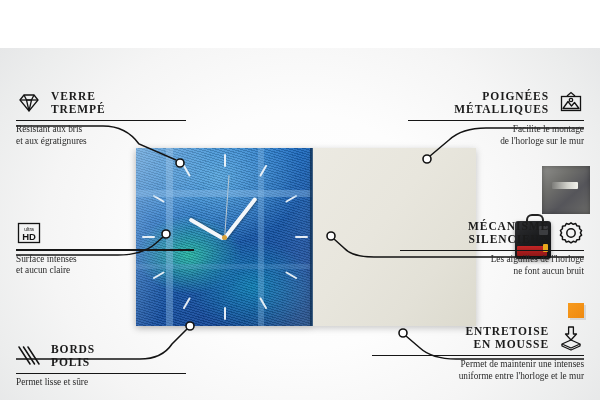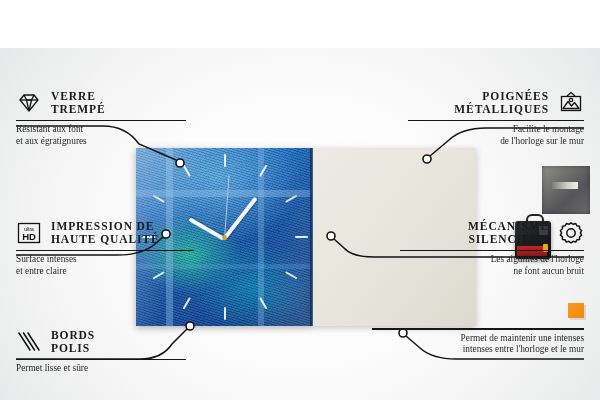--- a/index.html
+++ b/index.html
@@ -169,7 +169,7 @@
     </div>
     <div class="rule"></div>
     <div class="desc">
-      <span>Résistant aux font</span><br><span>et aux égratignures</span>
+      <span>Résistant aux bris</span><br><span>et aux égratignures</span>
     </div>
   </div>
 

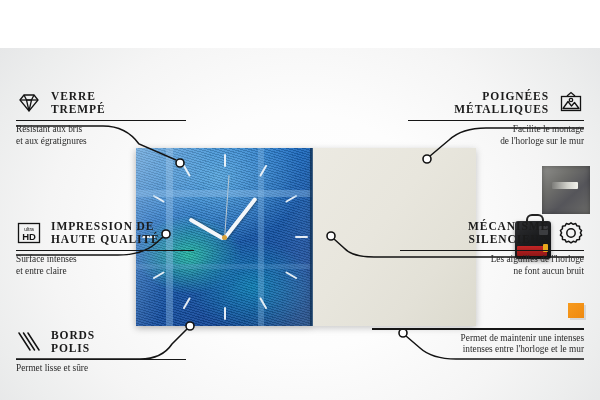--- a/index.html
+++ b/index.html
@@ -182,9 +182,6 @@
           <text x="13" y="20" font-family="Liberation Sans, sans-serif" font-size="9.5" font-weight="bold" text-anchor="middle" fill="#131313">HD</text>
         </svg>
       </span>
-      <span class="title">
-        <span>IMPRESSION DE</span><br><span>HAUTE QUALITÉ</span>
-      </span>
     </div>
     <div class="rule"></div>
     <div class="desc">

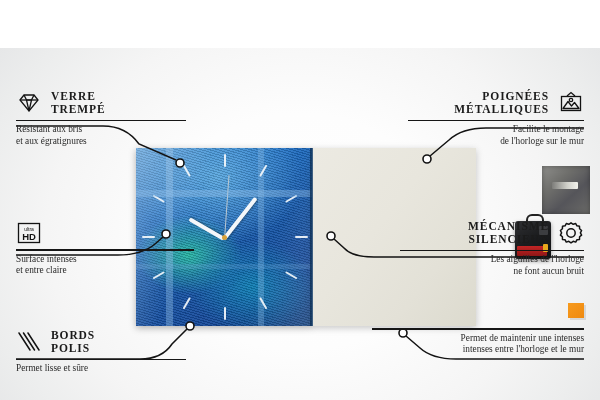--- a/index.html
+++ b/index.html
@@ -185,7 +185,7 @@
     </div>
     <div class="rule"></div>
     <div class="desc">
-      <span>Surface intenses</span><br><span>et entre claire</span>
+      <span>Surface intenses</span><br><span>et aucun claire</span>
     </div>
   </div>
 

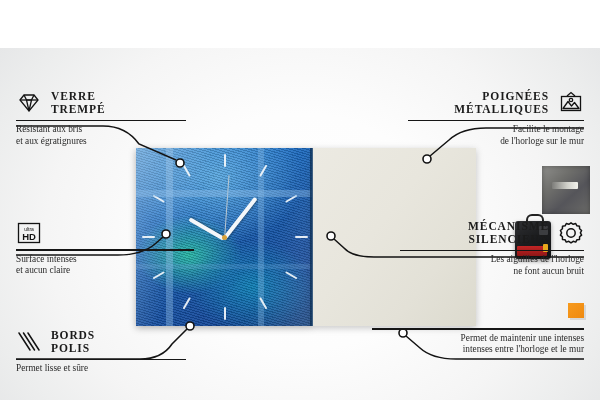--- a/index.html
+++ b/index.html
@@ -253,6 +253,20 @@
   </div>
 
   <div class="callout right" style="left:372px;top:277px;width:212px;">
+    <div class="head">
+      <span class="title">
+        <span>ENTRETOISE</span><br><span>EN MOUSSE</span>
+      </span>
+      <span class="ico">
+        <svg width="26" height="26" viewBox="0 0 26 26">
+            <g fill="none" stroke="#131313" stroke-width="1.3" stroke-linejoin="round">
+          <path d="M10.6 2 h4.8 v7 h3.1 L13 15 L7.5 9 h3.1 Z"></path>
+          <path d="M13 15 L22 19 L13 23 L4 19 Z"></path>
+          <path d="M4 19 v2 L13 25 L22 21 v-2"></path>
+        </g>
+          </svg>
+      </span>
+    </div>
     <div class="rule"></div>
     <div class="desc">
       <span>Permet de maintenir une intenses</span><br><span>intenses entre l'horloge et le mur</span>

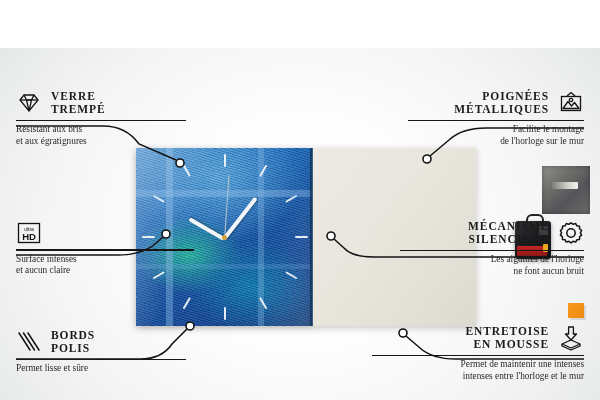--- a/index.html
+++ b/index.html
@@ -189,7 +189,7 @@
     </div>
   </div>
 
-  <div class="callout left" style="left:16px;top:281px;width:170px;">
+  <div class="callout left" style="left:16px;top:295px;width:170px;">
     <div class="head">
       <span class="ico">
         <svg width="26" height="26" viewBox="0 0 26 26">

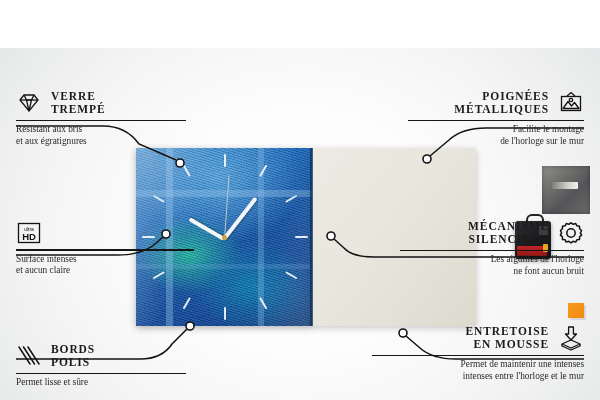--- a/index.html
+++ b/index.html
@@ -269,7 +269,7 @@
     </div>
     <div class="rule"></div>
     <div class="desc">
-      <span>Permet de maintenir une intenses</span><br><span>intenses entre l'horloge et le mur</span>
+      <span>Permet de maintenir une intenses</span><br><span>uniforme entre l'horloge et le mur</span>
     </div>
   </div>
 

